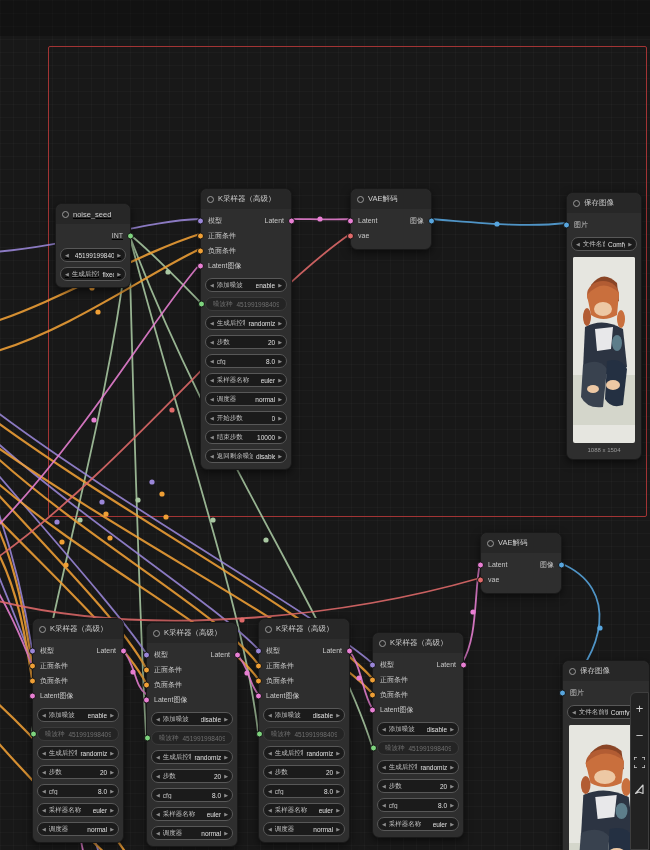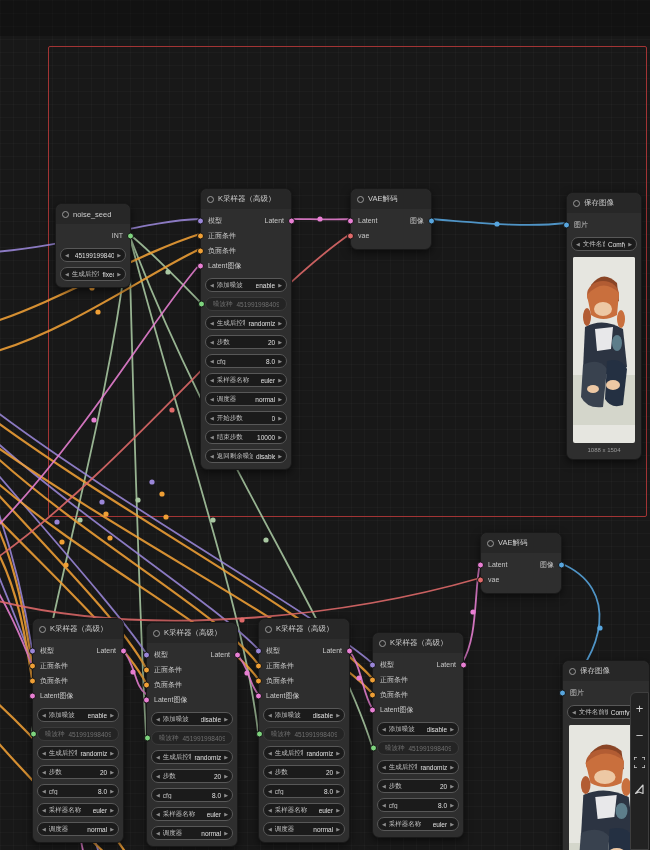--- a/index.html
+++ b/index.html
@@ -114,7 +114,7 @@
     <circle cx="600" cy="628" r="2.6" fill="#57a5de"></circle>
   </svg>
 <div id="nodes-layer">
-    <div class="node" style="left: 55px; top: 203px; width: 74px;">
+    <div class="node" style="left: 55px; top: 203px; width: 74px; text-decoration: underline;">
       <div class="tbar">
         <span class="tdot"></span>
         <span>noise_seed</span>

